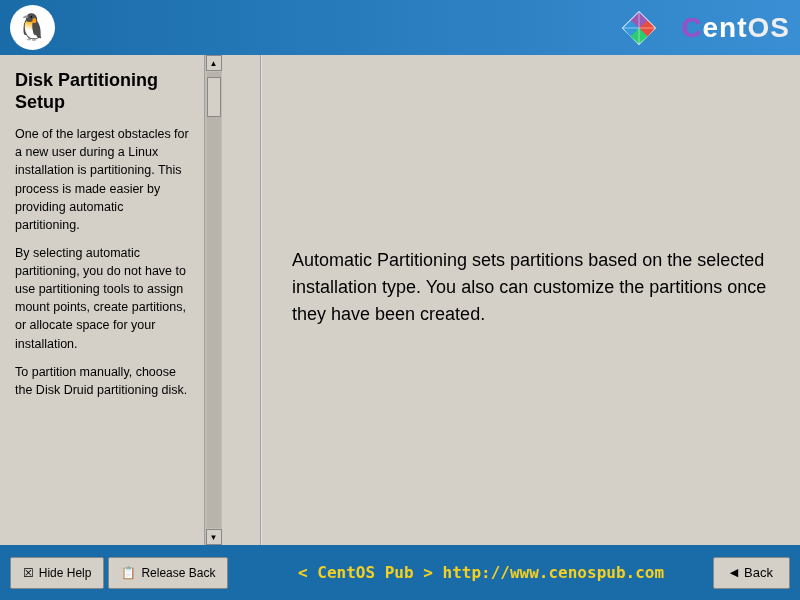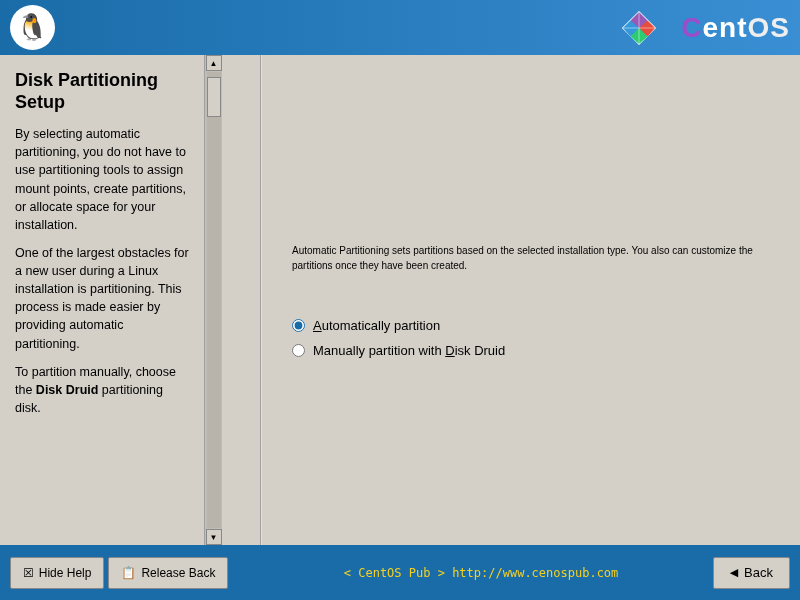--- a/index.html
+++ b/index.html
@@ -264,8 +264,8 @@
         <span>Disk Partitioning</span><br>
         <span>Setup</span>
       </h1>
+      <p>One of the largest obstacles for a new user during a Linux installation is partitioning. This process is made easier by providing automatic partitioning.</p>
       <p>By selecting automatic partitioning, you do not have to use partitioning tools to assign mount points, create partitions, or allocate space for your installation.</p>
-      <p>One of the largest obstacles for a new user during a Linux installation is partitioning. This process is made easier by providing automatic partitioning.</p>
       <p>
         <span>To partition manually, choose the </span><strong>Disk Druid</strong><span> partitioning disk.</span>
       </p>

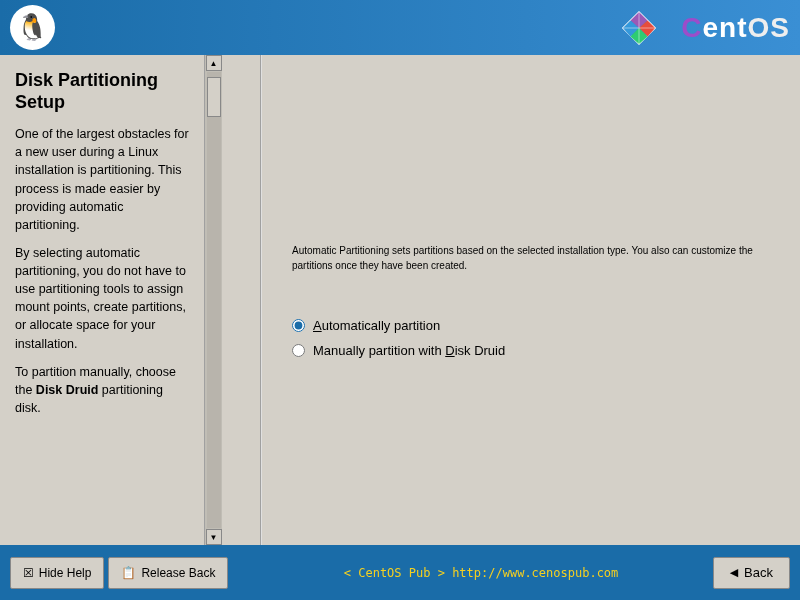--- a/index.html
+++ b/index.html
@@ -146,7 +146,7 @@
     }
 
     #description-text {
-      font-size: 10px;
+      font-size: 18px;
       color: #000;
       line-height: 1.5;
       margin-bottom: 20px;

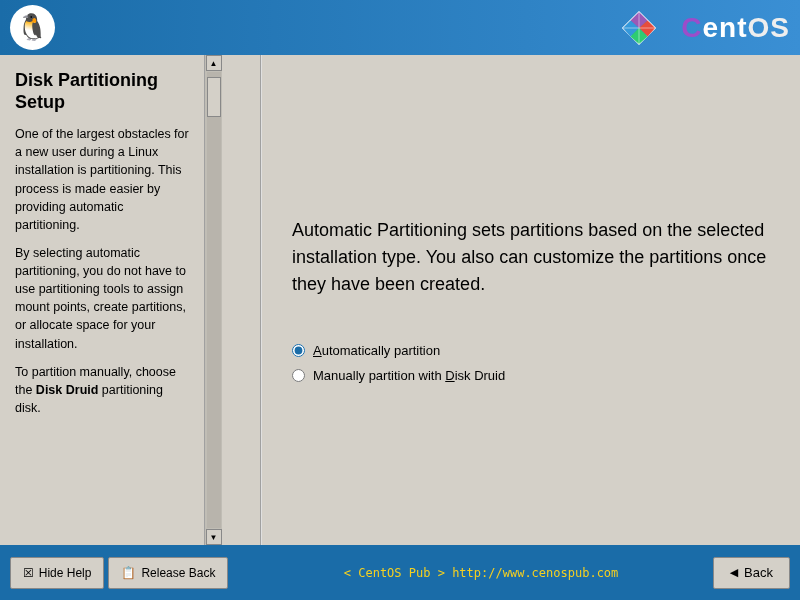--- a/index.html
+++ b/index.html
@@ -285,20 +285,6 @@
     <div id="description-text">
       <p style="margin-bottom:15px;">Automatic Partitioning sets partitions based on the selected installation type. You also can customize the partitions once they have been created.</p>
     </div>
-    <div id="radio-group">
-      <div class="radio-option">
-        <input type="radio" name="partition" id="auto" checked="" style="">
-        <label for="auto">
-          <span class="underline">A</span><span>utomatically partition</span>
-        </label>
-      </div>
-      <div class="radio-option">
-        <input type="radio" name="partition" id="manual" style="">
-        <label for="manual">
-          Manually partition with <span class="underline">D</span>isk Druid
-        </label>
-      </div>
-    </div>
   </div>
 
 </div>

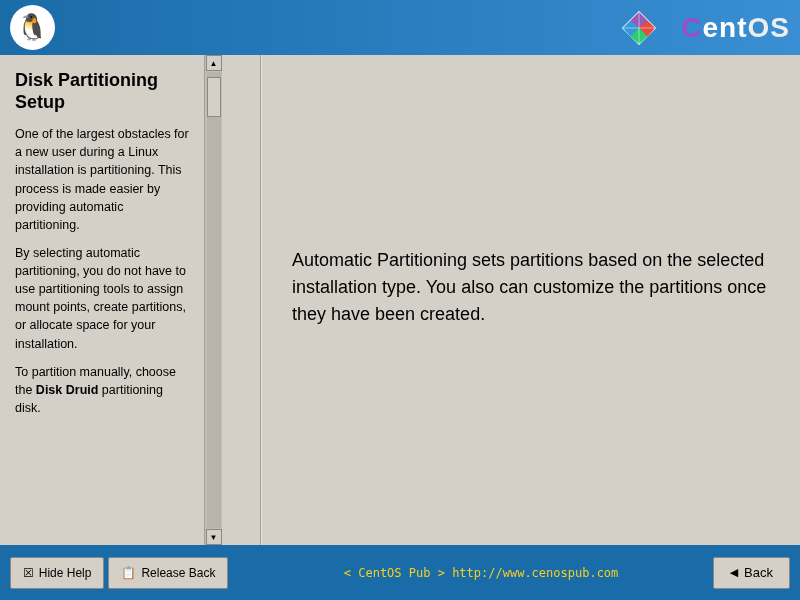--- a/index.html
+++ b/index.html
@@ -124,7 +124,7 @@
     }
 
     #sidebar strong {
-      font-weight: bold;
+      font-weight: normal;
     }
 
     

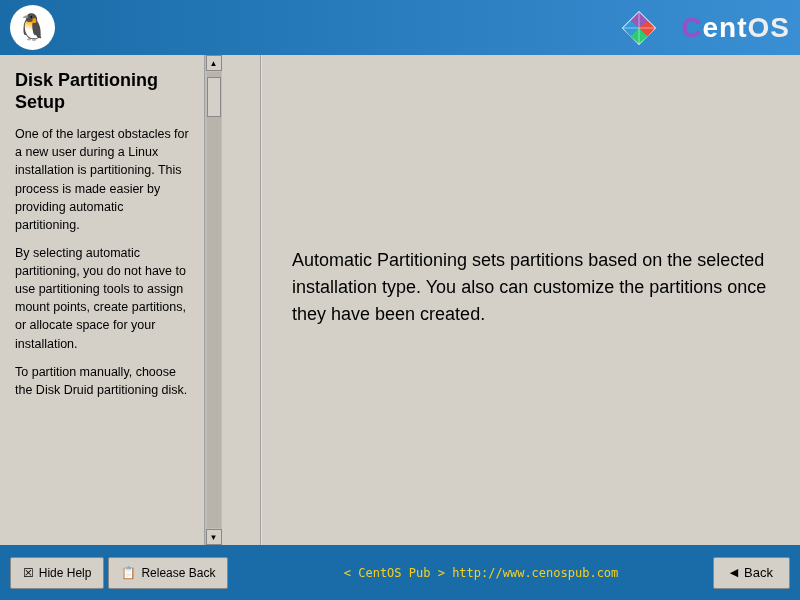--- a/index.html
+++ b/index.html
@@ -201,8 +201,8 @@
       flex: 1;
       text-align: center;
       color: #f5d020;
-      font-size: 12px;
-      font-weight: normal;
+      font-size: 16px;
+      font-weight: bold;
       font-family: monospace;
       margin-left: 21px;
     }

